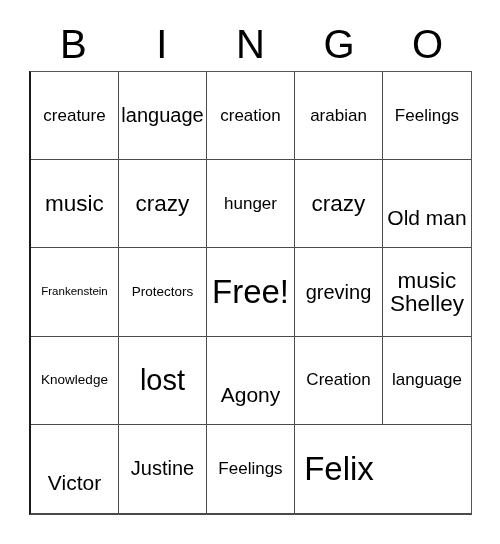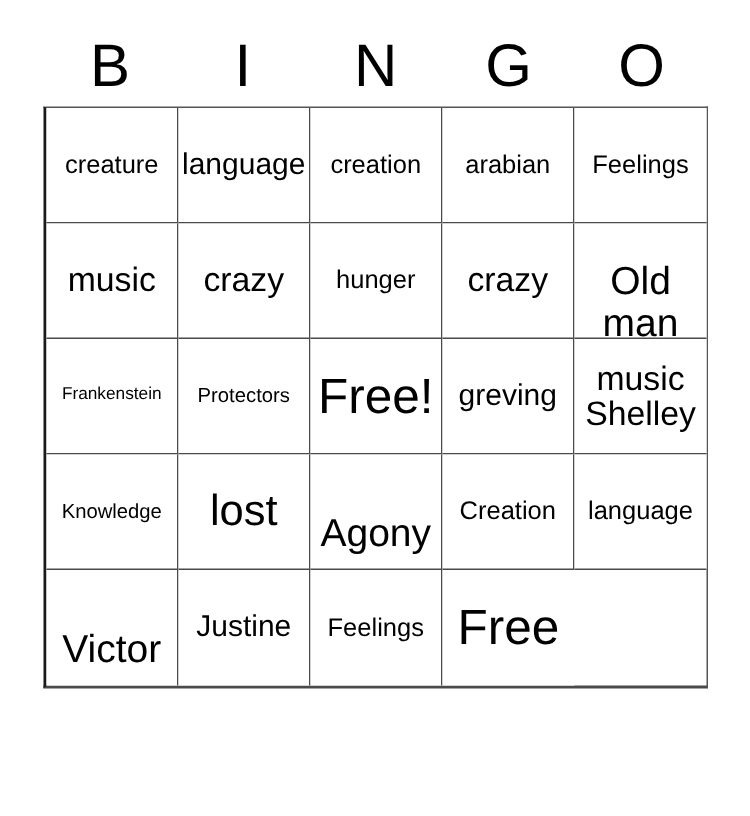--- a/index.html
+++ b/index.html
@@ -51,7 +51,7 @@
     left: 29px;
     top: 71px;
     width: 443px;
-    height: 388px;
+    height: 444px;
     box-sizing: border-box;
     border-top: 1px solid #555;
     border-left: 2px solid #1a1a1a;

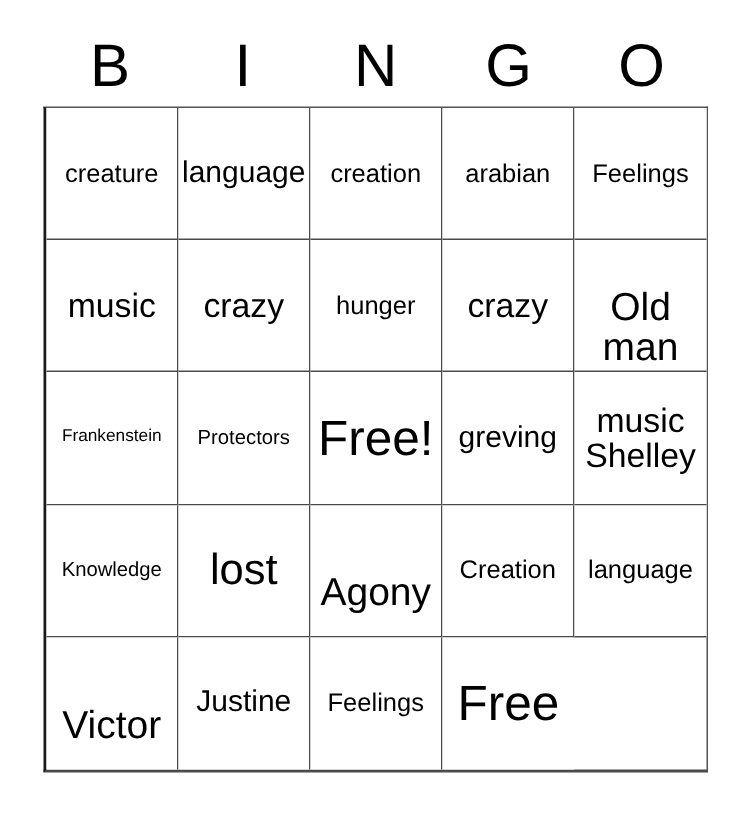--- a/index.html
+++ b/index.html
@@ -91,7 +91,7 @@
   .fs-md   { font-size: 17px; }
   .fs-lg   { font-size: 20px; }
   .fs-xl   { font-size: 22.5px; }
-  .fs-2xl  { font-size: 26px; margin-top: 29px; }
+  .fs-2xl  { font-size: 21px; margin-top: 29px; }
   .fs-3xl  { font-size: 29px; }
   .fs-4xl  { font-size: 33px; }
 </style>

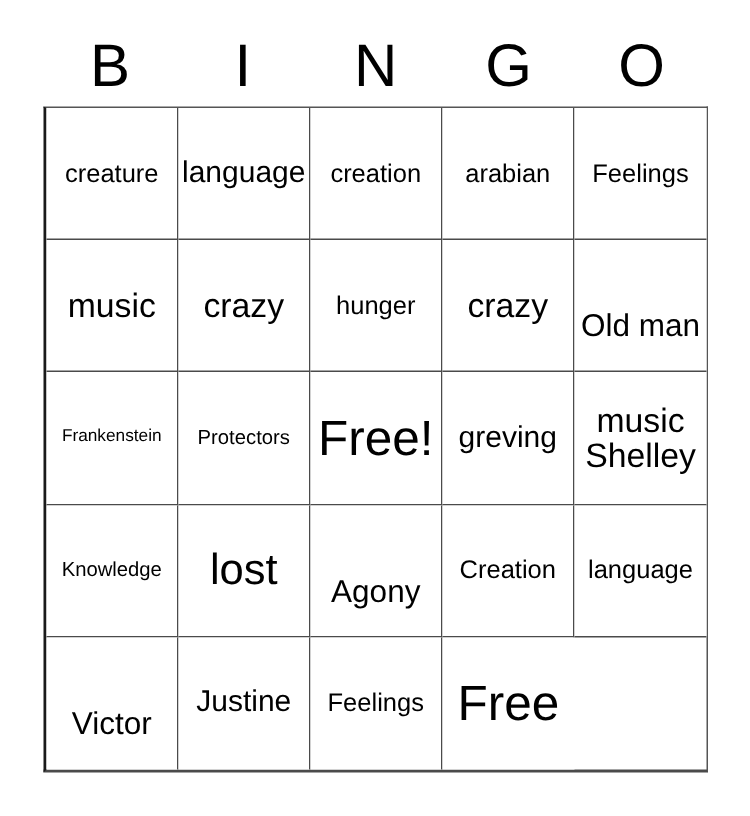--- a/index.html
+++ b/index.html
@@ -179,7 +179,7 @@
         <span class="cell-text fs-md">Feelings</span>
       </div>
       <div class="cell col-last row-last">
-        <span class="cell-text fs-4xl">Free</span>
+        <span class="cell-text fs-4xl">Felix</span>
       </div>
     </div>
 

